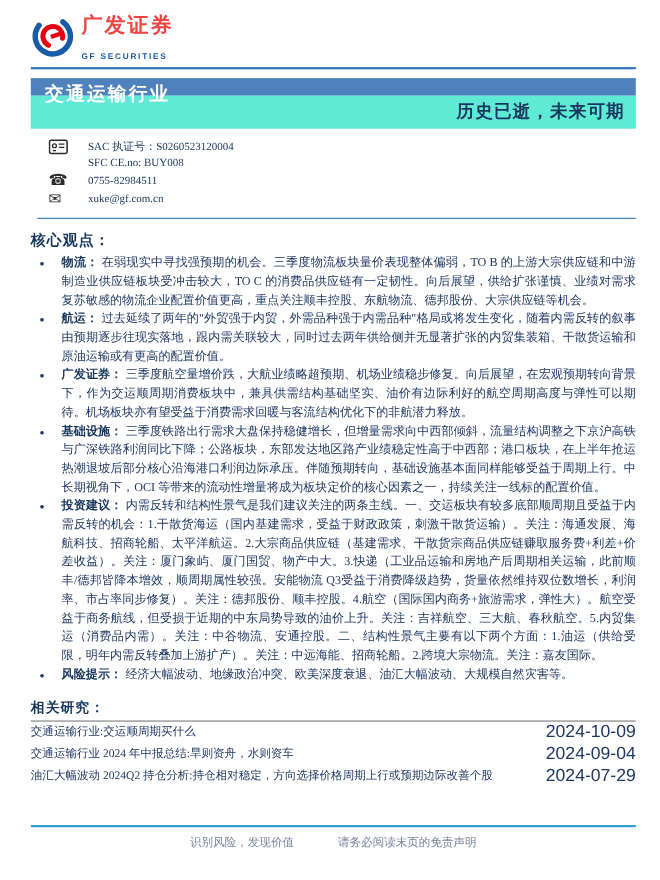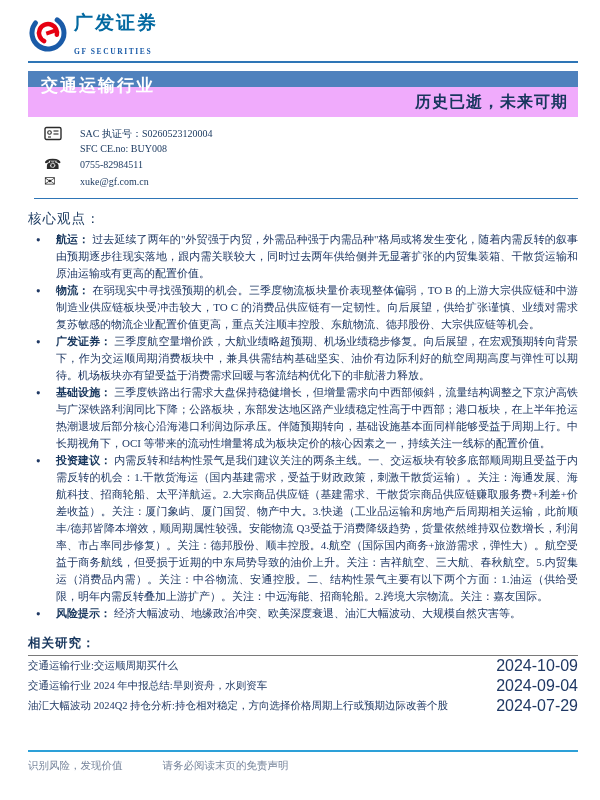--- a/index.html
+++ b/index.html
@@ -15,7 +15,7 @@
     margin:10px 22px 0 28px; padding-bottom:5px; border-bottom:2px solid #2e75b6;
   }
   .brand { display:flex; align-items:center; gap:6px; }
-  .brand-cn { font-size:19px; font-weight:700; color:#0369a1; letter-spacing:2px; font-family:"Liberation Sans", sans-serif; }
+  .brand-cn { font-size:19px; font-weight:700; color:#ef4444; letter-spacing:2px; font-family:"Liberation Sans", sans-serif; }
   .brand-en { font-size:7.5px; font-weight:700; color:#1a5ba8; letter-spacing:1.6px; font-family:Liberation Serif, serif; margin-top:11px; }
   .header-right { text-align:right; padding-top:2px; }
   .h-cat { font-size:12.5px; font-weight:700; color:#17365d; }

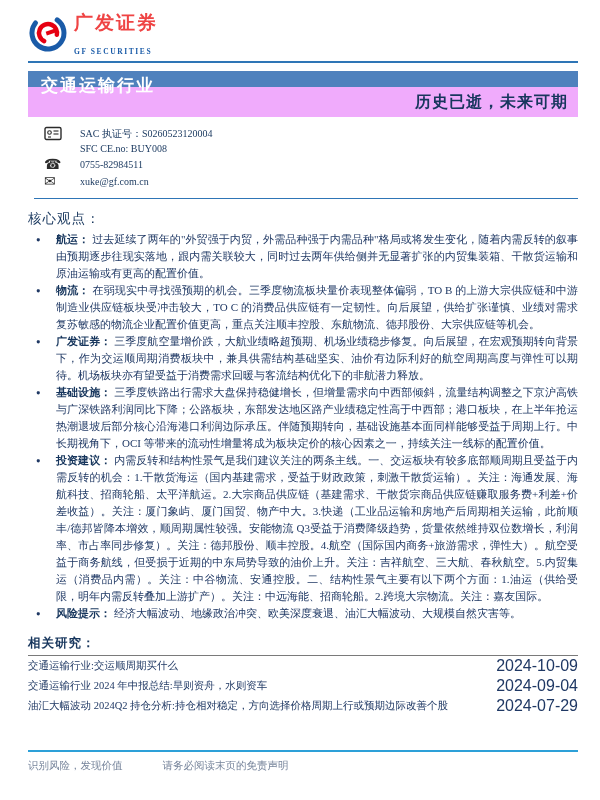--- a/index.html
+++ b/index.html
@@ -16,7 +16,7 @@
   }
   .brand { display:flex; align-items:center; gap:6px; }
   .brand-cn { font-size:19px; font-weight:700; color:#ef4444; letter-spacing:2px; font-family:"Liberation Sans", sans-serif; }
-  .brand-en { font-size:7.5px; font-weight:700; color:#1a5ba8; letter-spacing:1.6px; font-family:Liberation Serif, serif; margin-top:11px; }
+  .brand-en { font-size:7.5px; font-weight:700; color:#1a5ba8; letter-spacing:1.6px; font-family:Liberation Sans, sans-serif; margin-top:11px; }
   .header-right { text-align:right; padding-top:2px; }
   .h-cat { font-size:12.5px; font-weight:700; color:#17365d; }
   .h-date, .h-label { font-size:9.5px; color:#17365d; line-height:15px; }

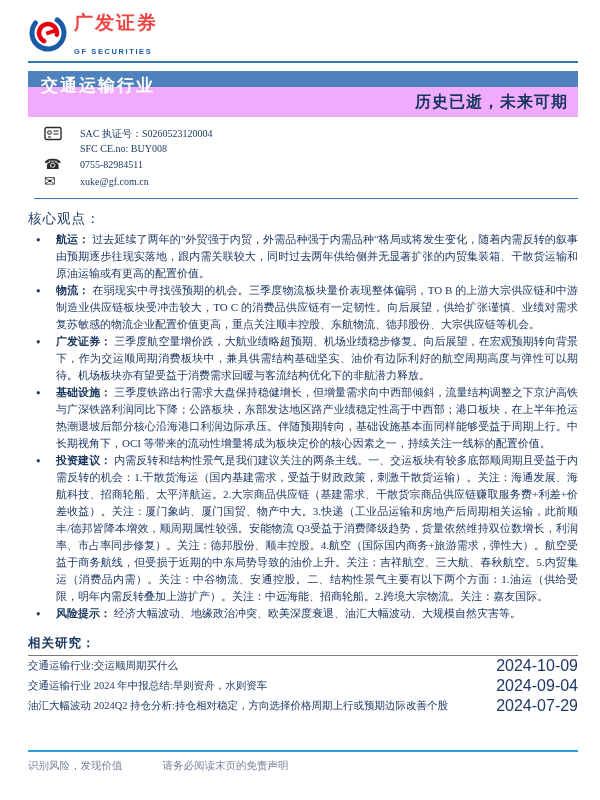--- a/index.html
+++ b/index.html
@@ -28,7 +28,7 @@
   }
   .subtitle-bar {
     margin:0 22px 0 28px; height:30px; line-height:30px;
-    background:#f0abfc; color:#17365d; font-size:16px; font-weight:700;
+    background:#5eead4; color:#17365d; font-size:16px; font-weight:700;
     text-align:right; padding-right:10px; letter-spacing:1px;
   }
   

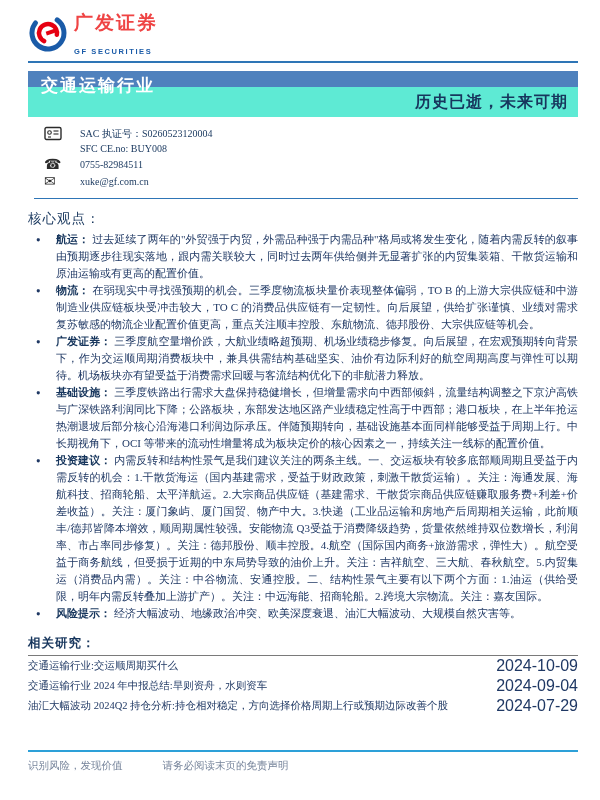--- a/index.html
+++ b/index.html
@@ -41,7 +41,7 @@
   .a-lines div { line-height:15px; }
   .a-val { flex:1; }
   
-  .core-heading { margin:11px 28px 2px 28px; font-size:13.5px; font-weight:400; color:#17365d; letter-spacing:1px; }
+  .core-heading { margin:11px 28px 2px 28px; font-size:13.5px; font-weight:700; color:#17365d; letter-spacing:1px; }
   ul.bullets { list-style:none; margin:3px 22px 0 34px; }
   ul.bullets li {
     position:relative; padding-left:22px; font-size:11px; line-height:17px;

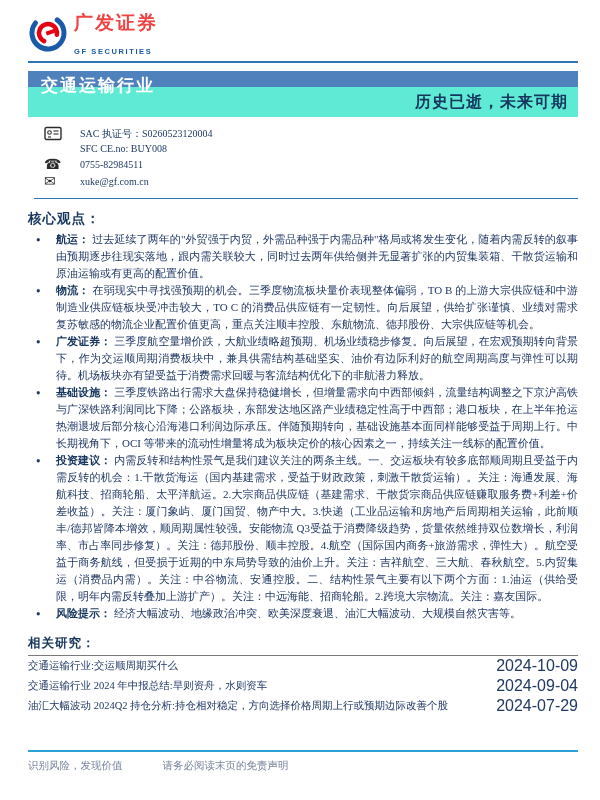--- a/index.html
+++ b/index.html
@@ -121,10 +121,10 @@
     <div class="core-heading">核心观点：</div>
     <ul class="bullets">
       <li>
-        <span class="bl">航运：</span><span>过去延续了两年的"外贸强于内贸，外需品种强于内需品种"格局或将发生变化，随着内需反转的叙事由预期逐步往现实落地，跟内需关联较大，同时过去两年供给侧并无显著扩张的内贸集装箱、干散货运输和原油运输或有更高的配置价值。</span>
+        <span class="bl">物流：</span><span>在弱现实中寻找强预期的机会。三季度物流板块量价表现整体偏弱，TO B 的上游大宗供应链和中游制造业供应链板块受冲击较大，TO C 的消费品供应链有一定韧性。向后展望，供给扩张谨慎、业绩对需求复苏敏感的物流企业配置价值更高，重点关注顺丰控股、东航物流、德邦股份、大宗供应链等机会。</span>
       </li>
       <li>
-        <span class="bl">物流：</span><span>在弱现实中寻找强预期的机会。三季度物流板块量价表现整体偏弱，TO B 的上游大宗供应链和中游制造业供应链板块受冲击较大，TO C 的消费品供应链有一定韧性。向后展望，供给扩张谨慎、业绩对需求复苏敏感的物流企业配置价值更高，重点关注顺丰控股、东航物流、德邦股份、大宗供应链等机会。</span>
+        <span class="bl">航运：</span><span>过去延续了两年的"外贸强于内贸，外需品种强于内需品种"格局或将发生变化，随着内需反转的叙事由预期逐步往现实落地，跟内需关联较大，同时过去两年供给侧并无显著扩张的内贸集装箱、干散货运输和原油运输或有更高的配置价值。</span>
       </li>
       <li>
         <span class="bl">广发证券：</span><span>三季度航空量增价跌，大航业绩略超预期、机场业绩稳步修复。向后展望，在宏观预期转向背景下，作为交运顺周期消费板块中，兼具供需结构基础坚实、油价有边际利好的航空周期高度与弹性可以期待。机场板块亦有望受益于消费需求回暖与客流结构优化下的非航潜力释放。</span>

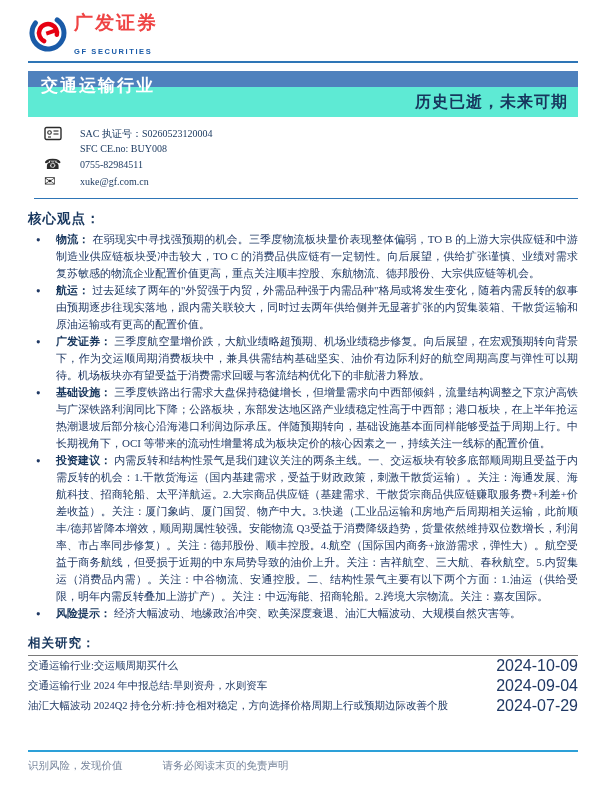--- a/index.html
+++ b/index.html
@@ -61,7 +61,7 @@
   .footer {
     position:absolute; left:28px; right:22px; bottom:27px;
     border-top:2.5px solid #2da0d8; padding-top:7px;
-    display:flex; justify-content:flex-start;
+    display:flex; justify-content:center;
     font-size:10.5px; color:#76849b; font-family:"Liberation Sans", sans-serif;gap:40px;
   }
 </style>

